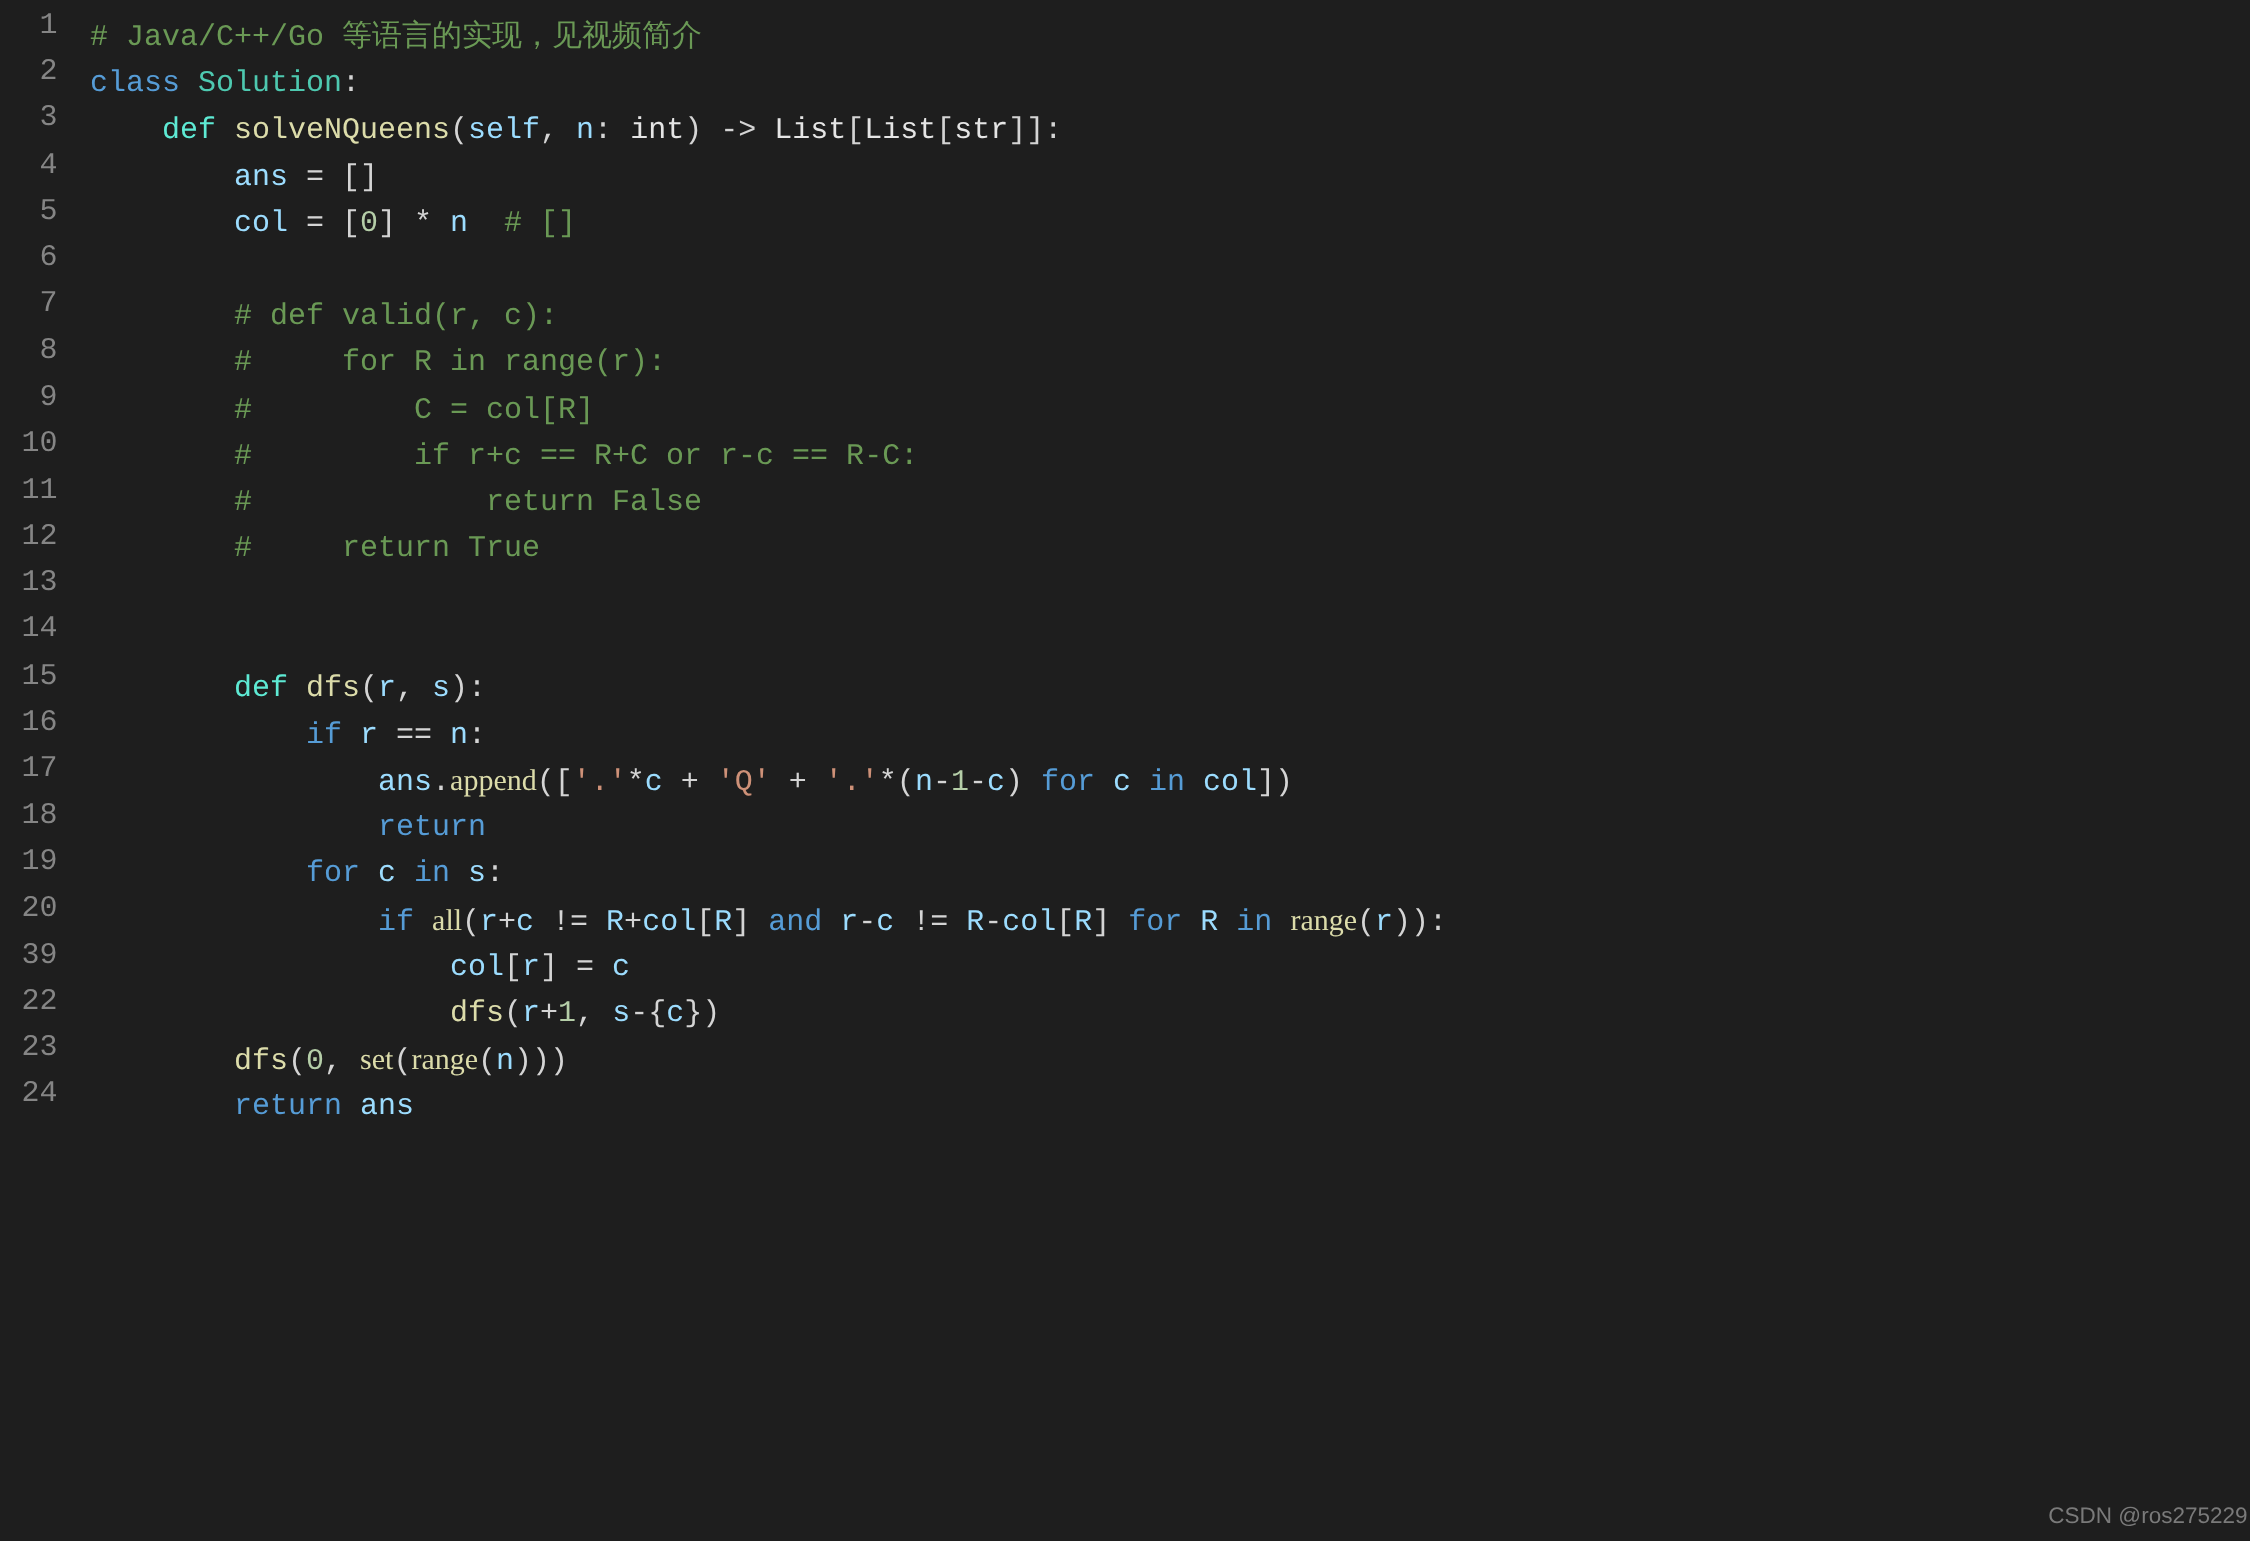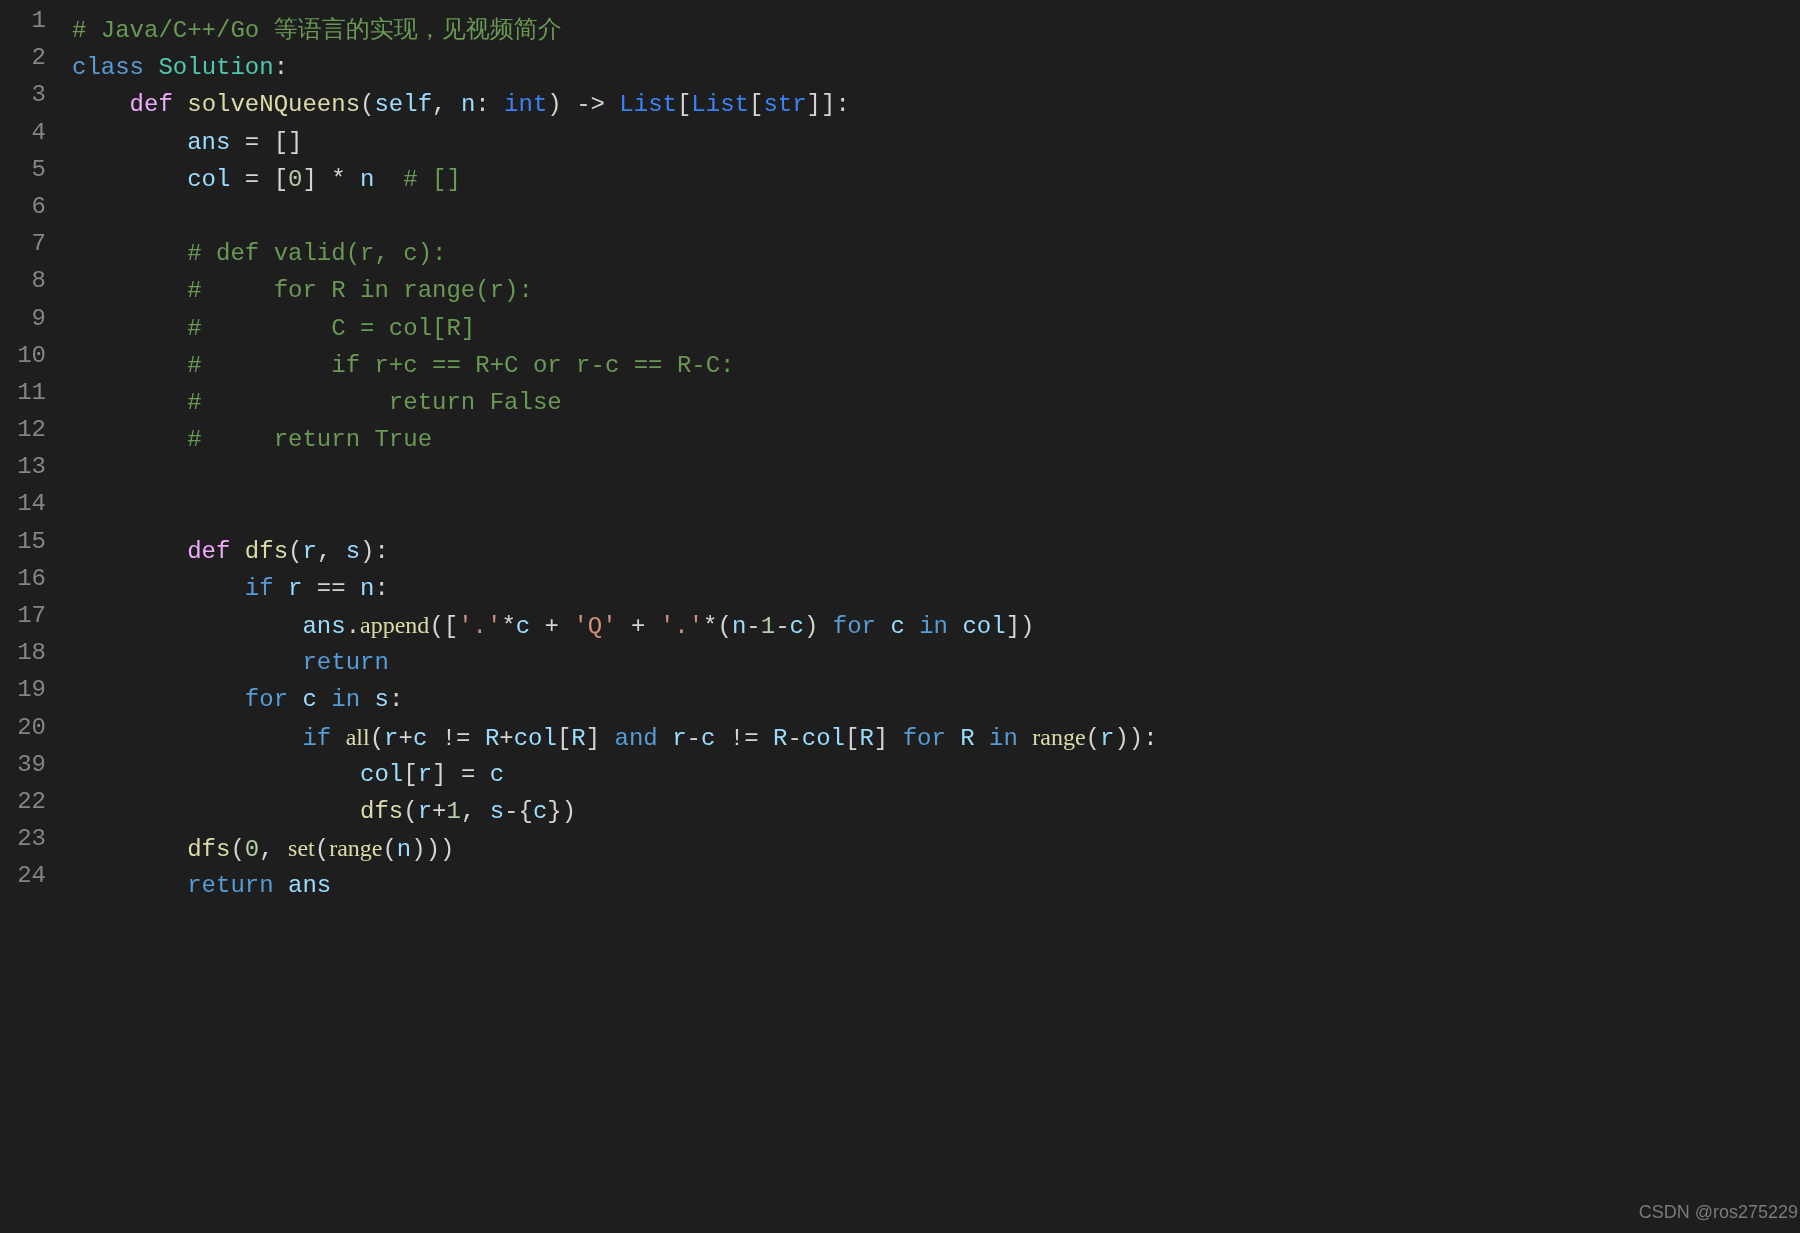--- a/index.html
+++ b/index.html
@@ -41,7 +41,7 @@
   .c-comment  { color: #6a9955; }
   .c-keyword  { color: #569cd6; }
   .c-classkw  { color: #569cd6; }
-  .c-defkw    { color: #f0abfc; }
+  .c-defkw    { color: #5eead4; }
   .c-classnm  { color: #4ec9b0; }
   .c-funcnm   { color: #dcdcaa; }
   .c-builtin  { color: #dcdcaa; font-family: Liberation Serif, serif; }

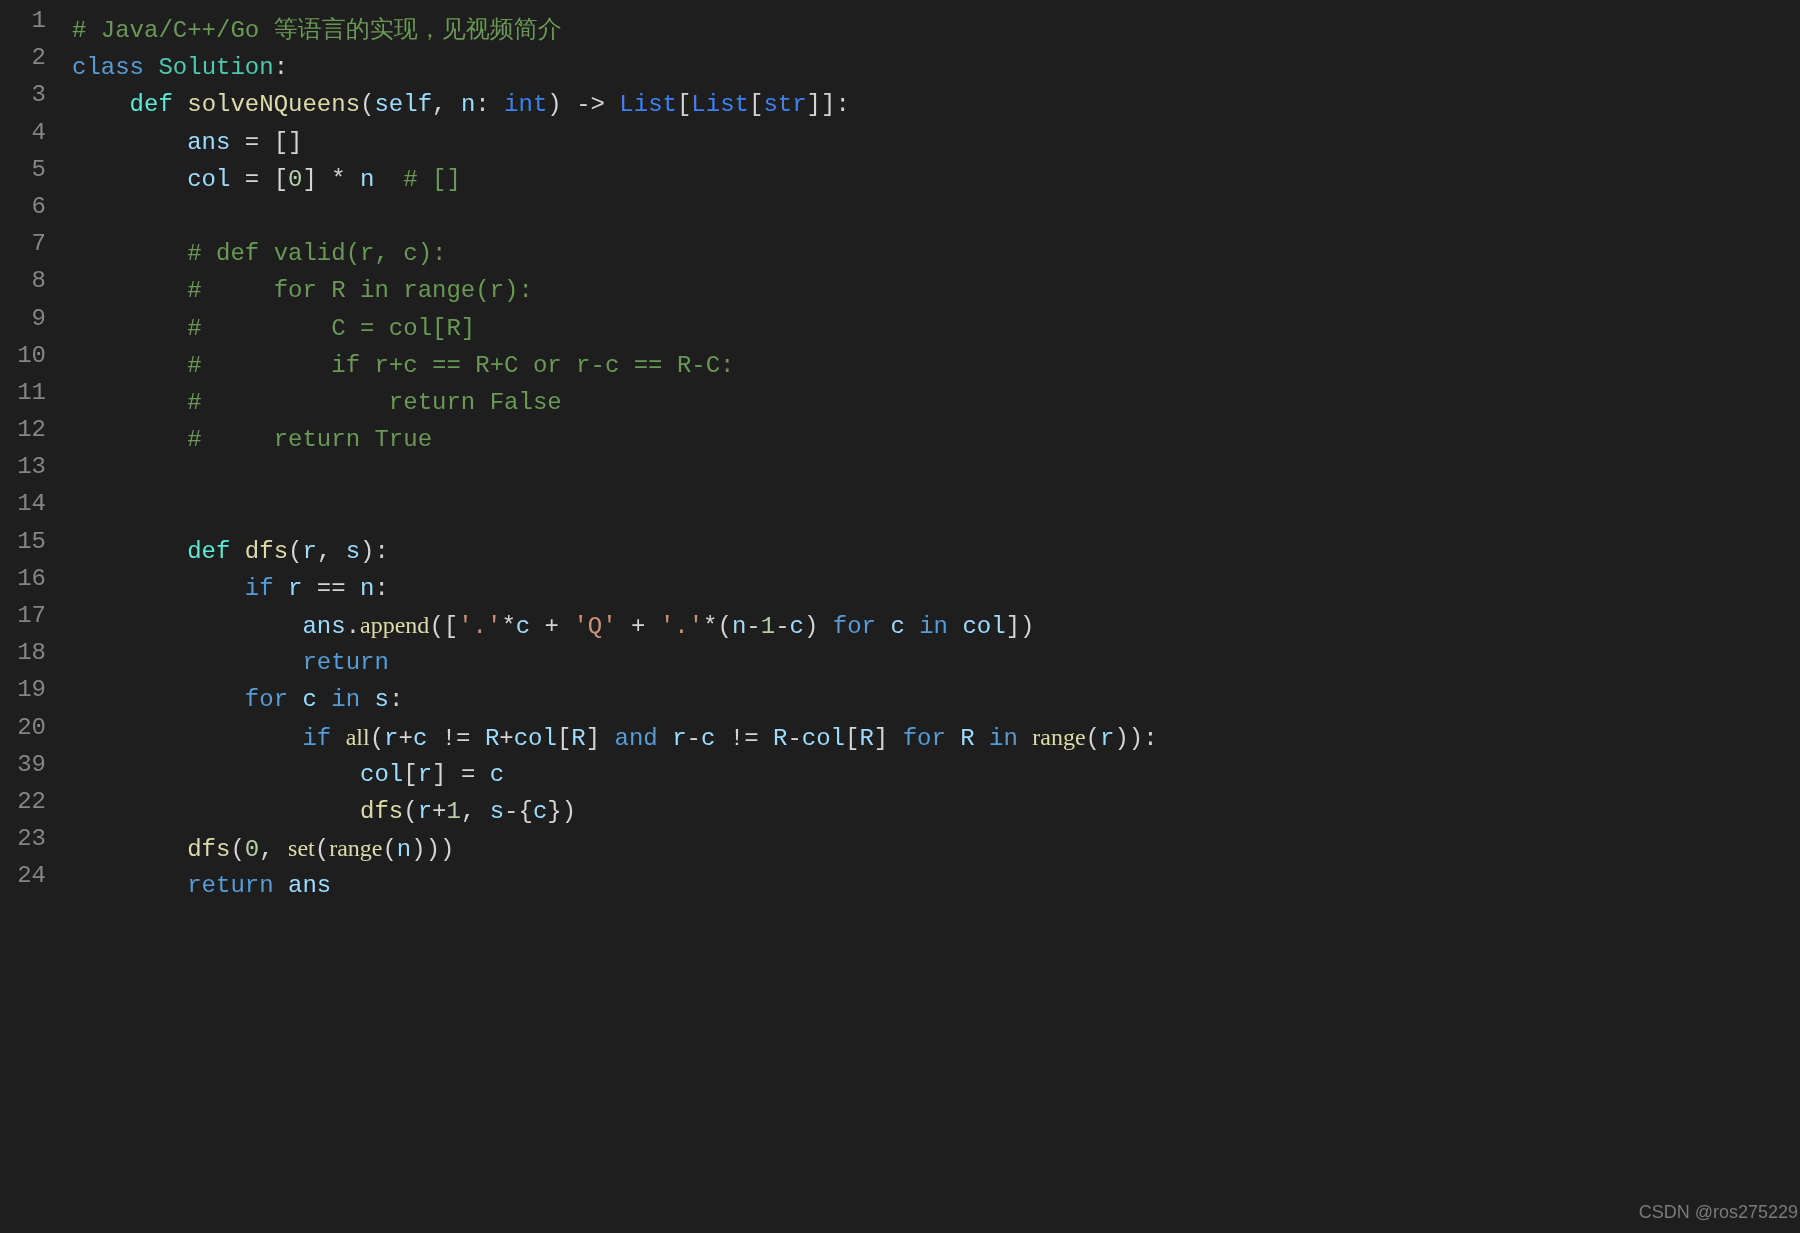--- a/index.html
+++ b/index.html
@@ -47,7 +47,7 @@
   .c-builtin  { color: #dcdcaa; font-family: Liberation Serif, serif; }
   .c-param    { color: #9cdcfe; }
   .c-var      { color: #9cdcfe; }
-  .c-type     { color: #3b82f6; }
+  .c-type     { color: #e5e5e5; }
   .c-num      { color: #b5cea8; }
   .c-str      { color: #ce9178; }
   .c-punct    { color: #d4d4d4; }

